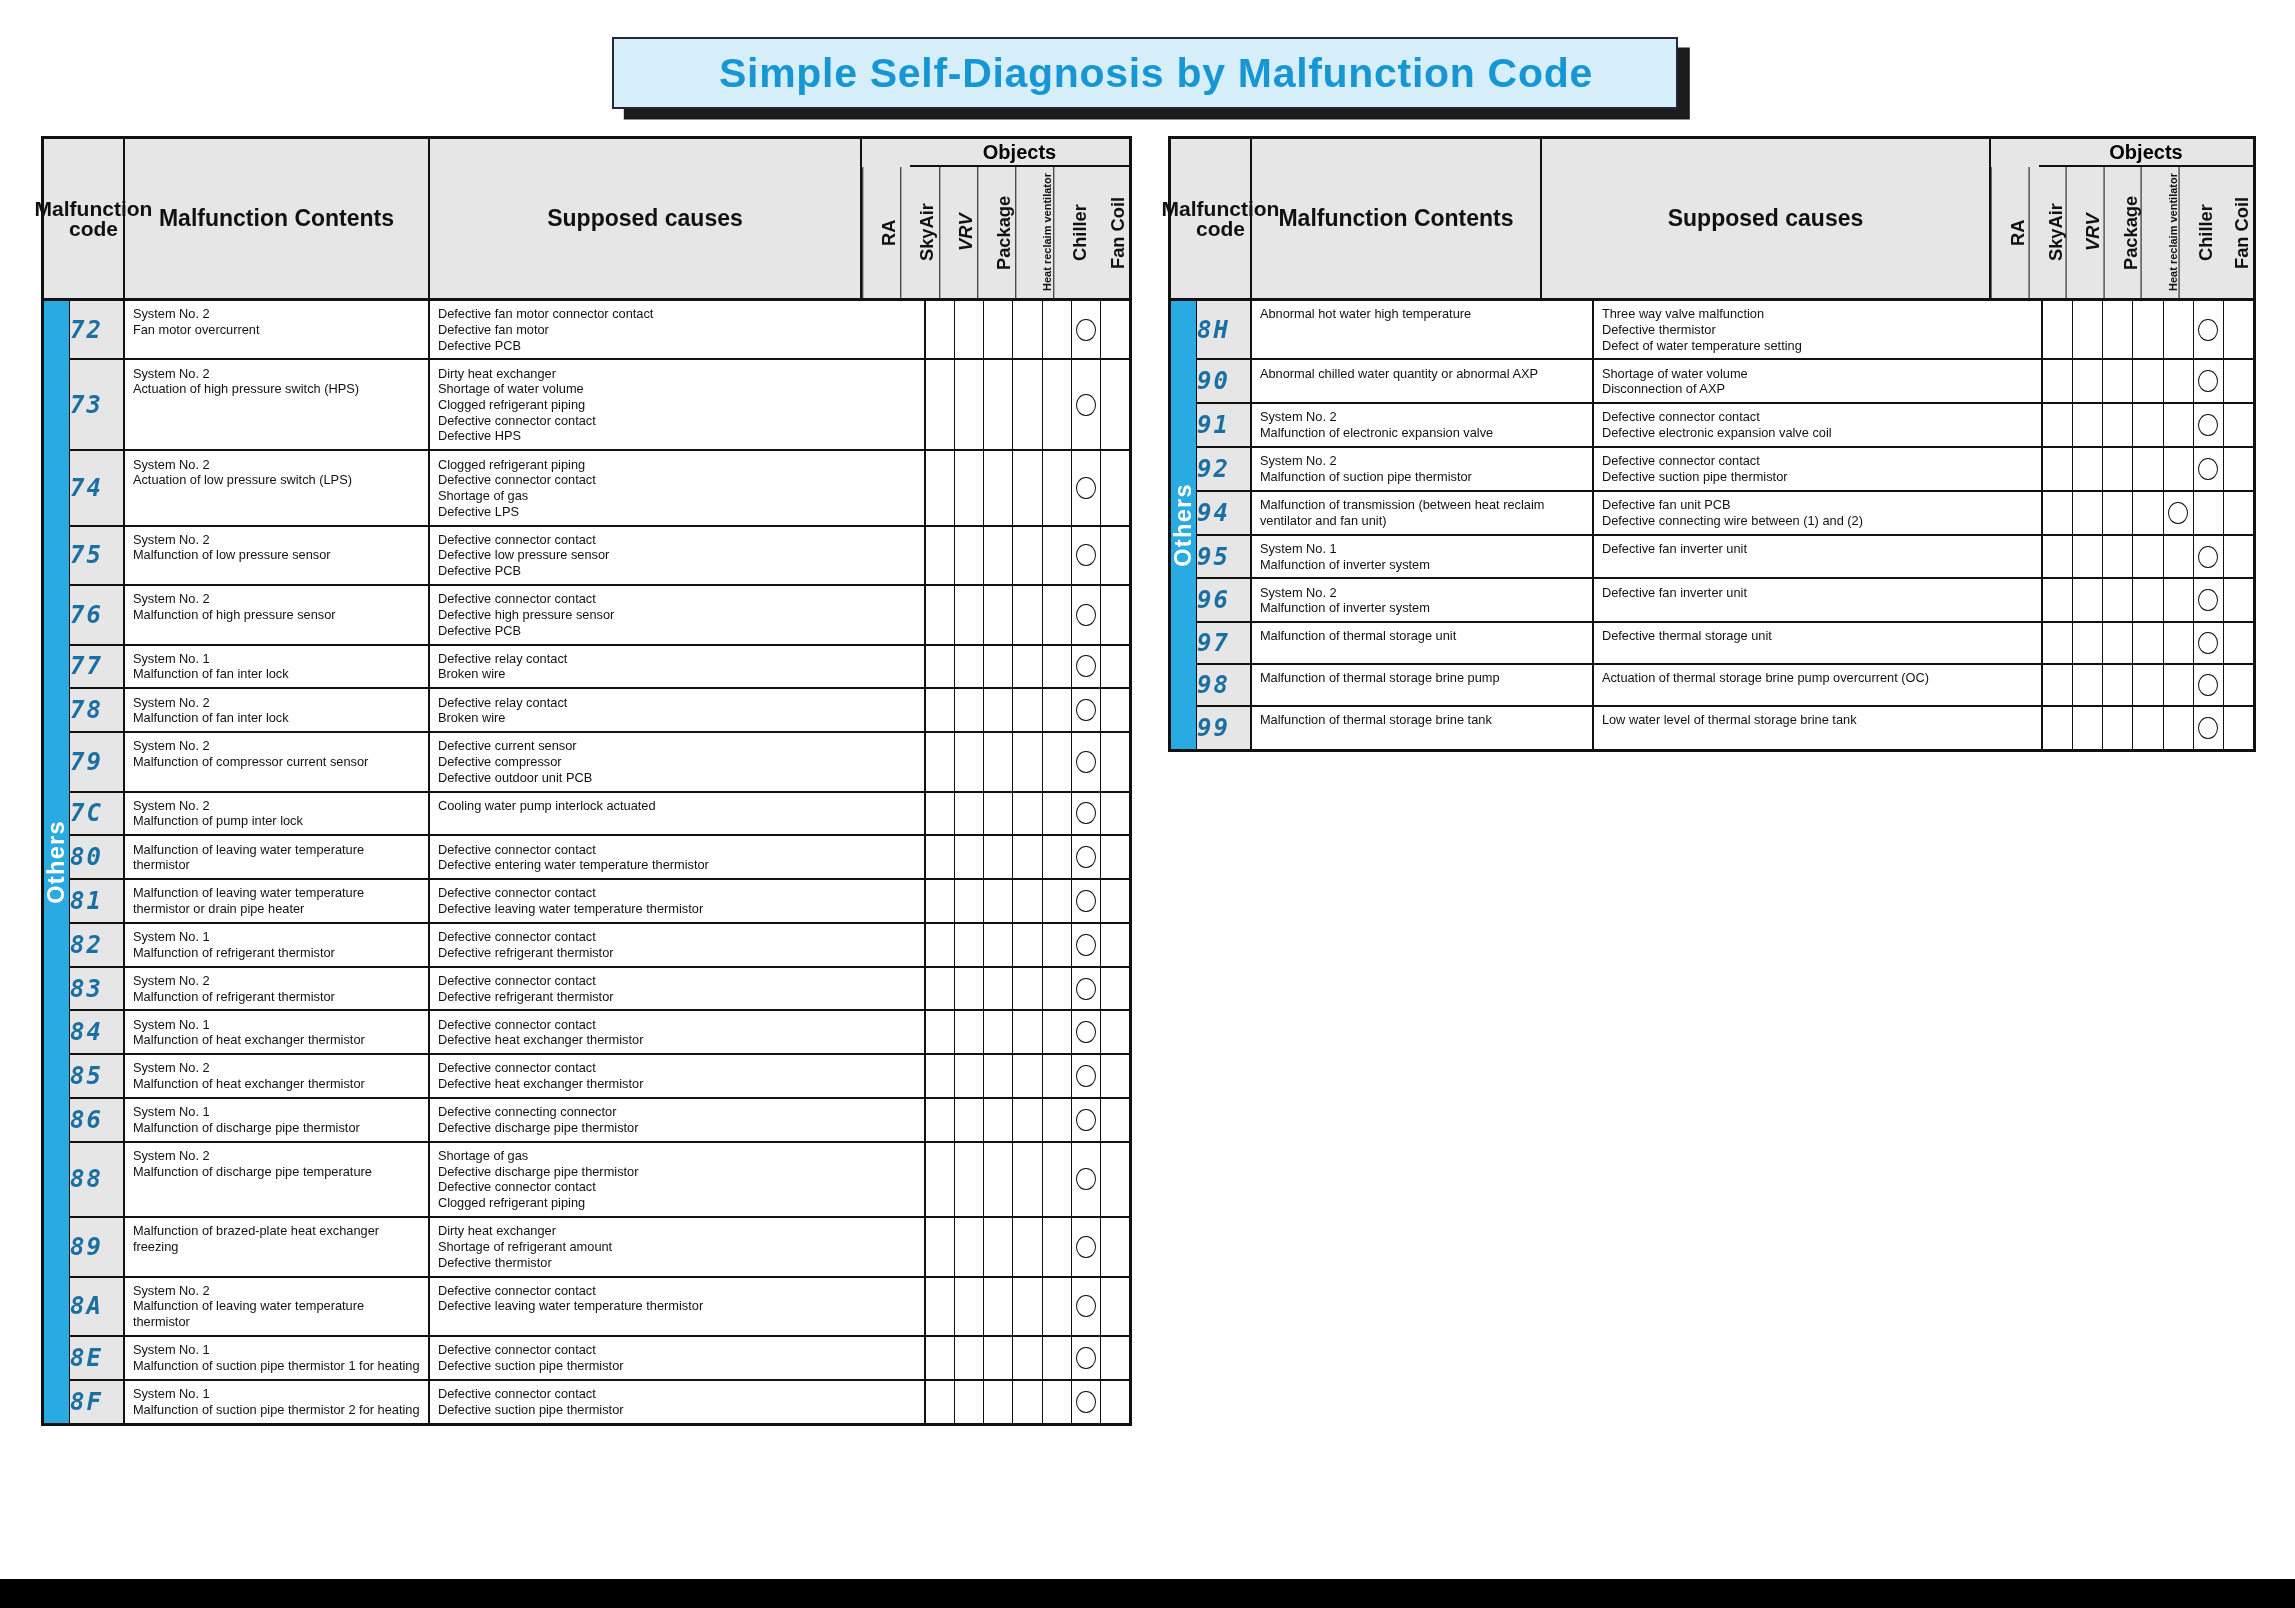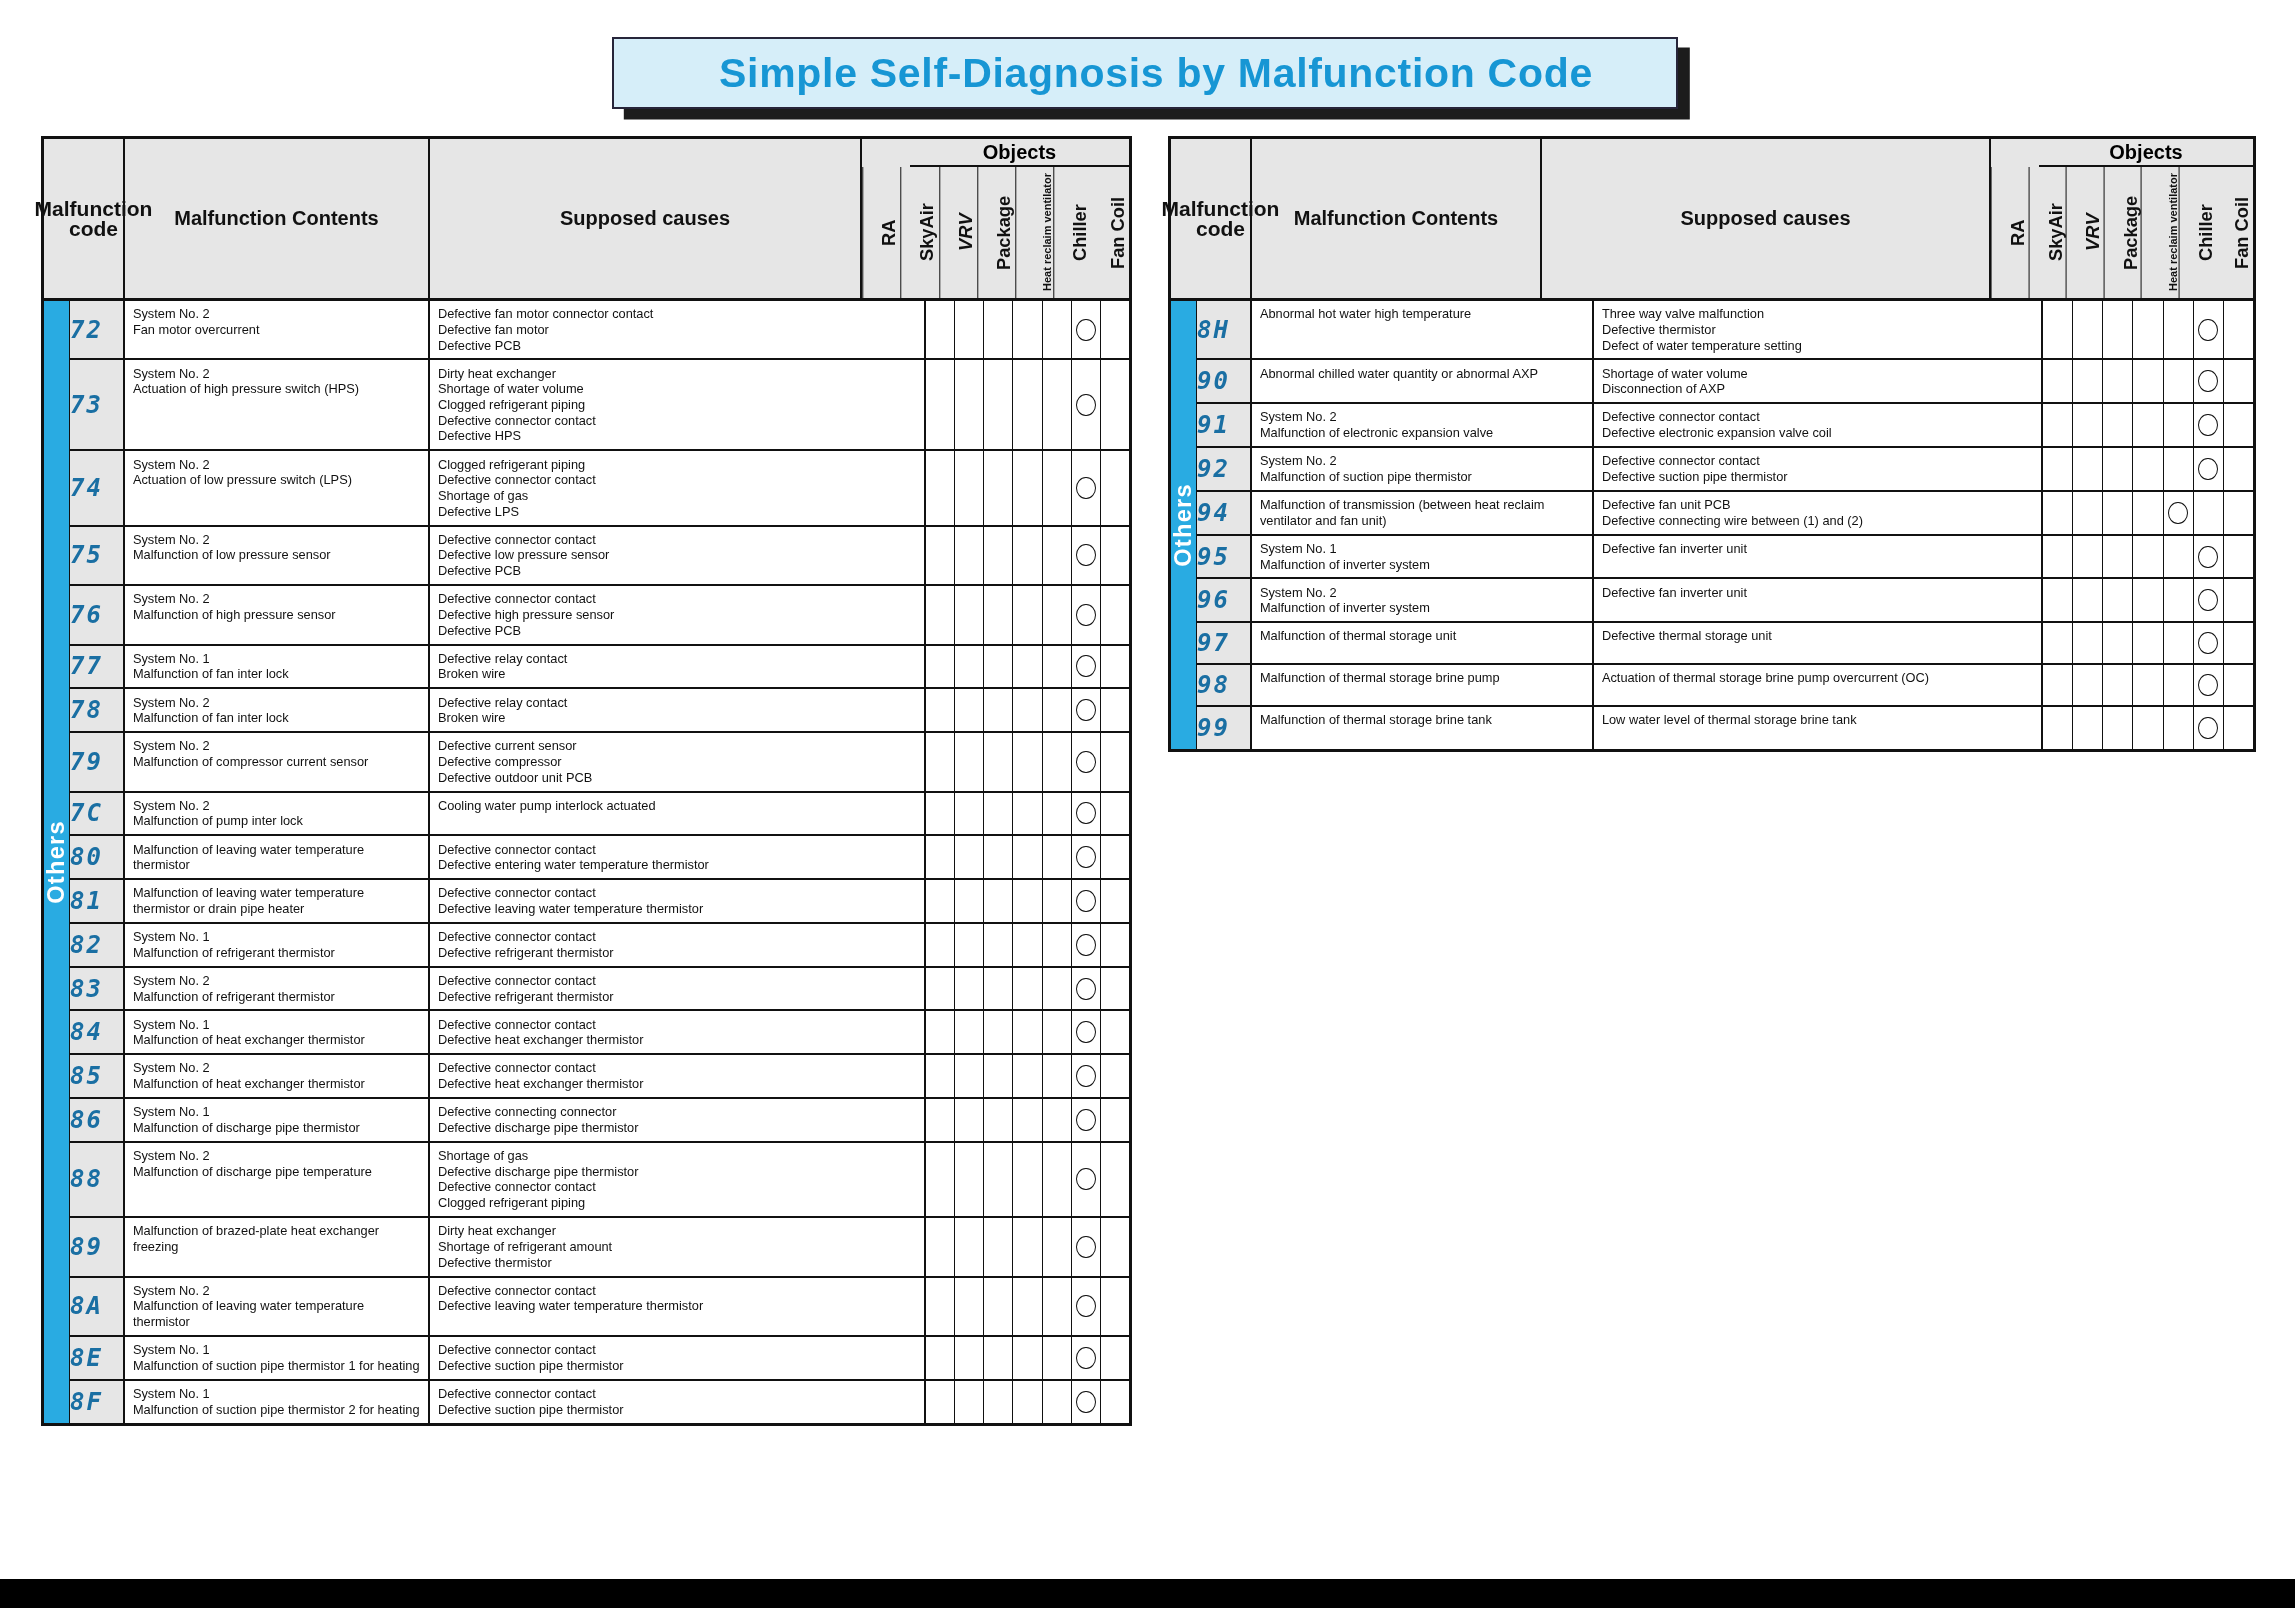--- a/index.html
+++ b/index.html
@@ -32,7 +32,7 @@
   .h-code { width: 61px; font-size: 21px; line-height: 19.6px; padding: 0 3.9px; margin-left: 20px; }
   .mtable.left  .h-contents { width: 305px; } .mtable.left  .h-causes { width: 432px; }
   .mtable.right .h-contents { width: 290px; } .mtable.right .h-causes { width: 449px; }
-  .h-contents, .h-causes { font-size: 20px; }
+  .h-contents, .h-causes { font-size: 23px; }
   .h-objects { flex: 1; display: flex; flex-direction: column; border-right: none; }
   .objects-label { height: 35px; border-bottom: 2px solid #111; display: flex;
     align-items: center; justify-content: center; font-size: 20px; font-weight: bold; margin-left: 48px; }

